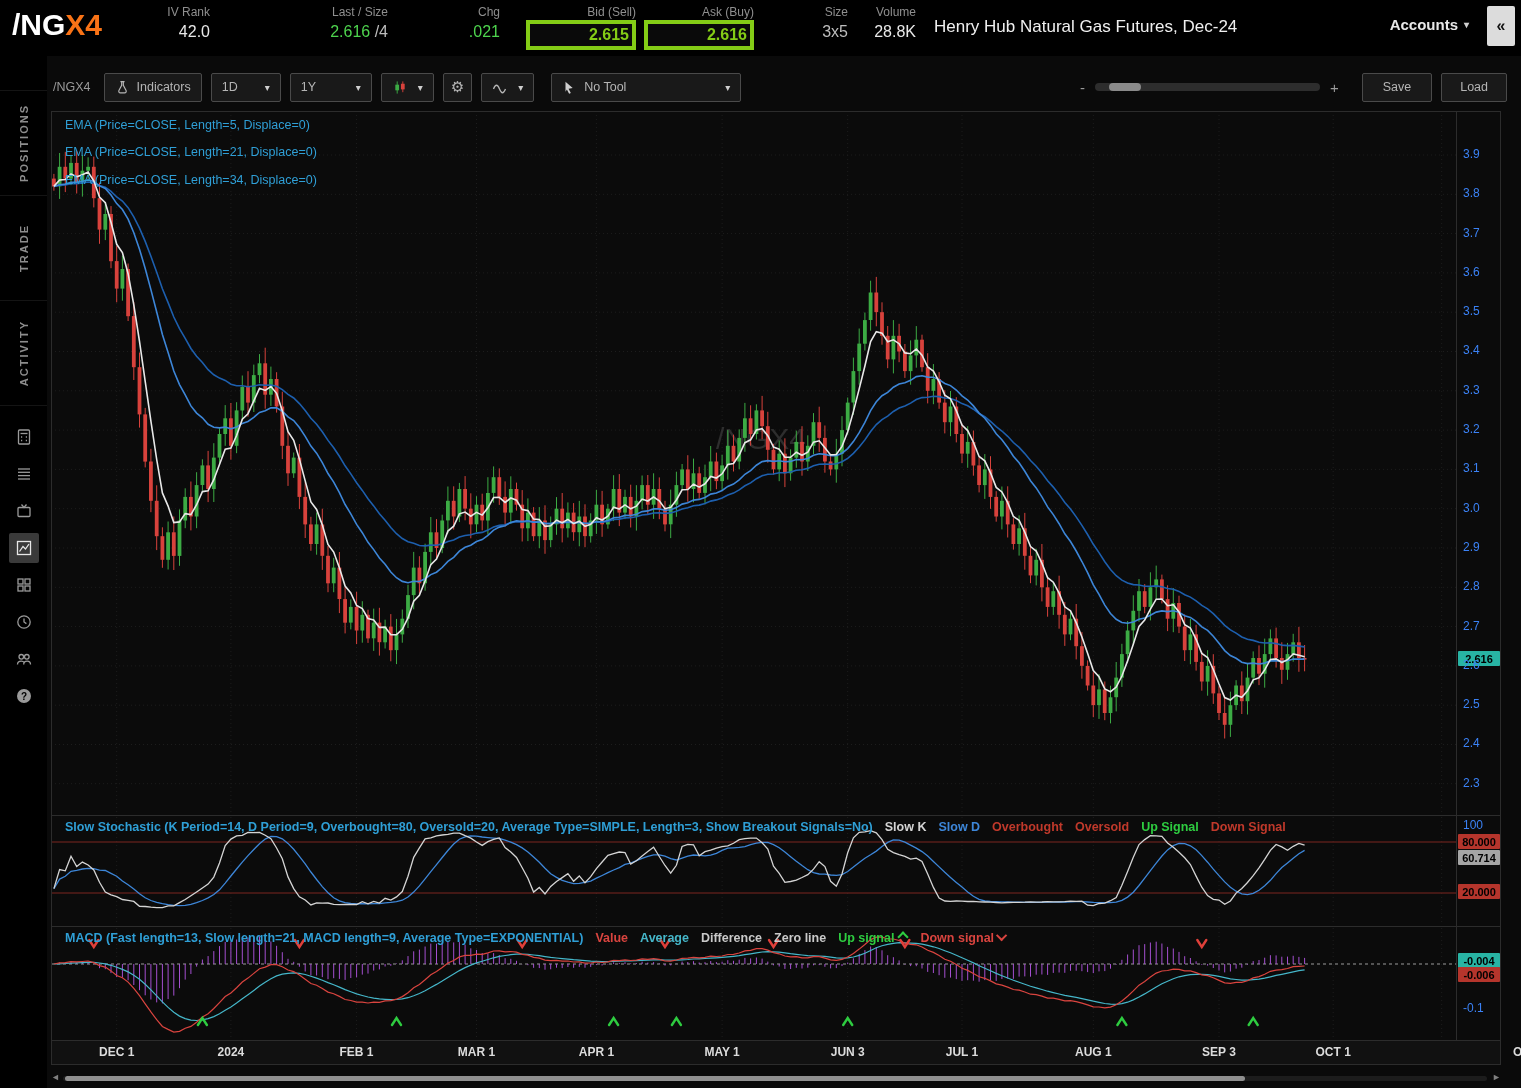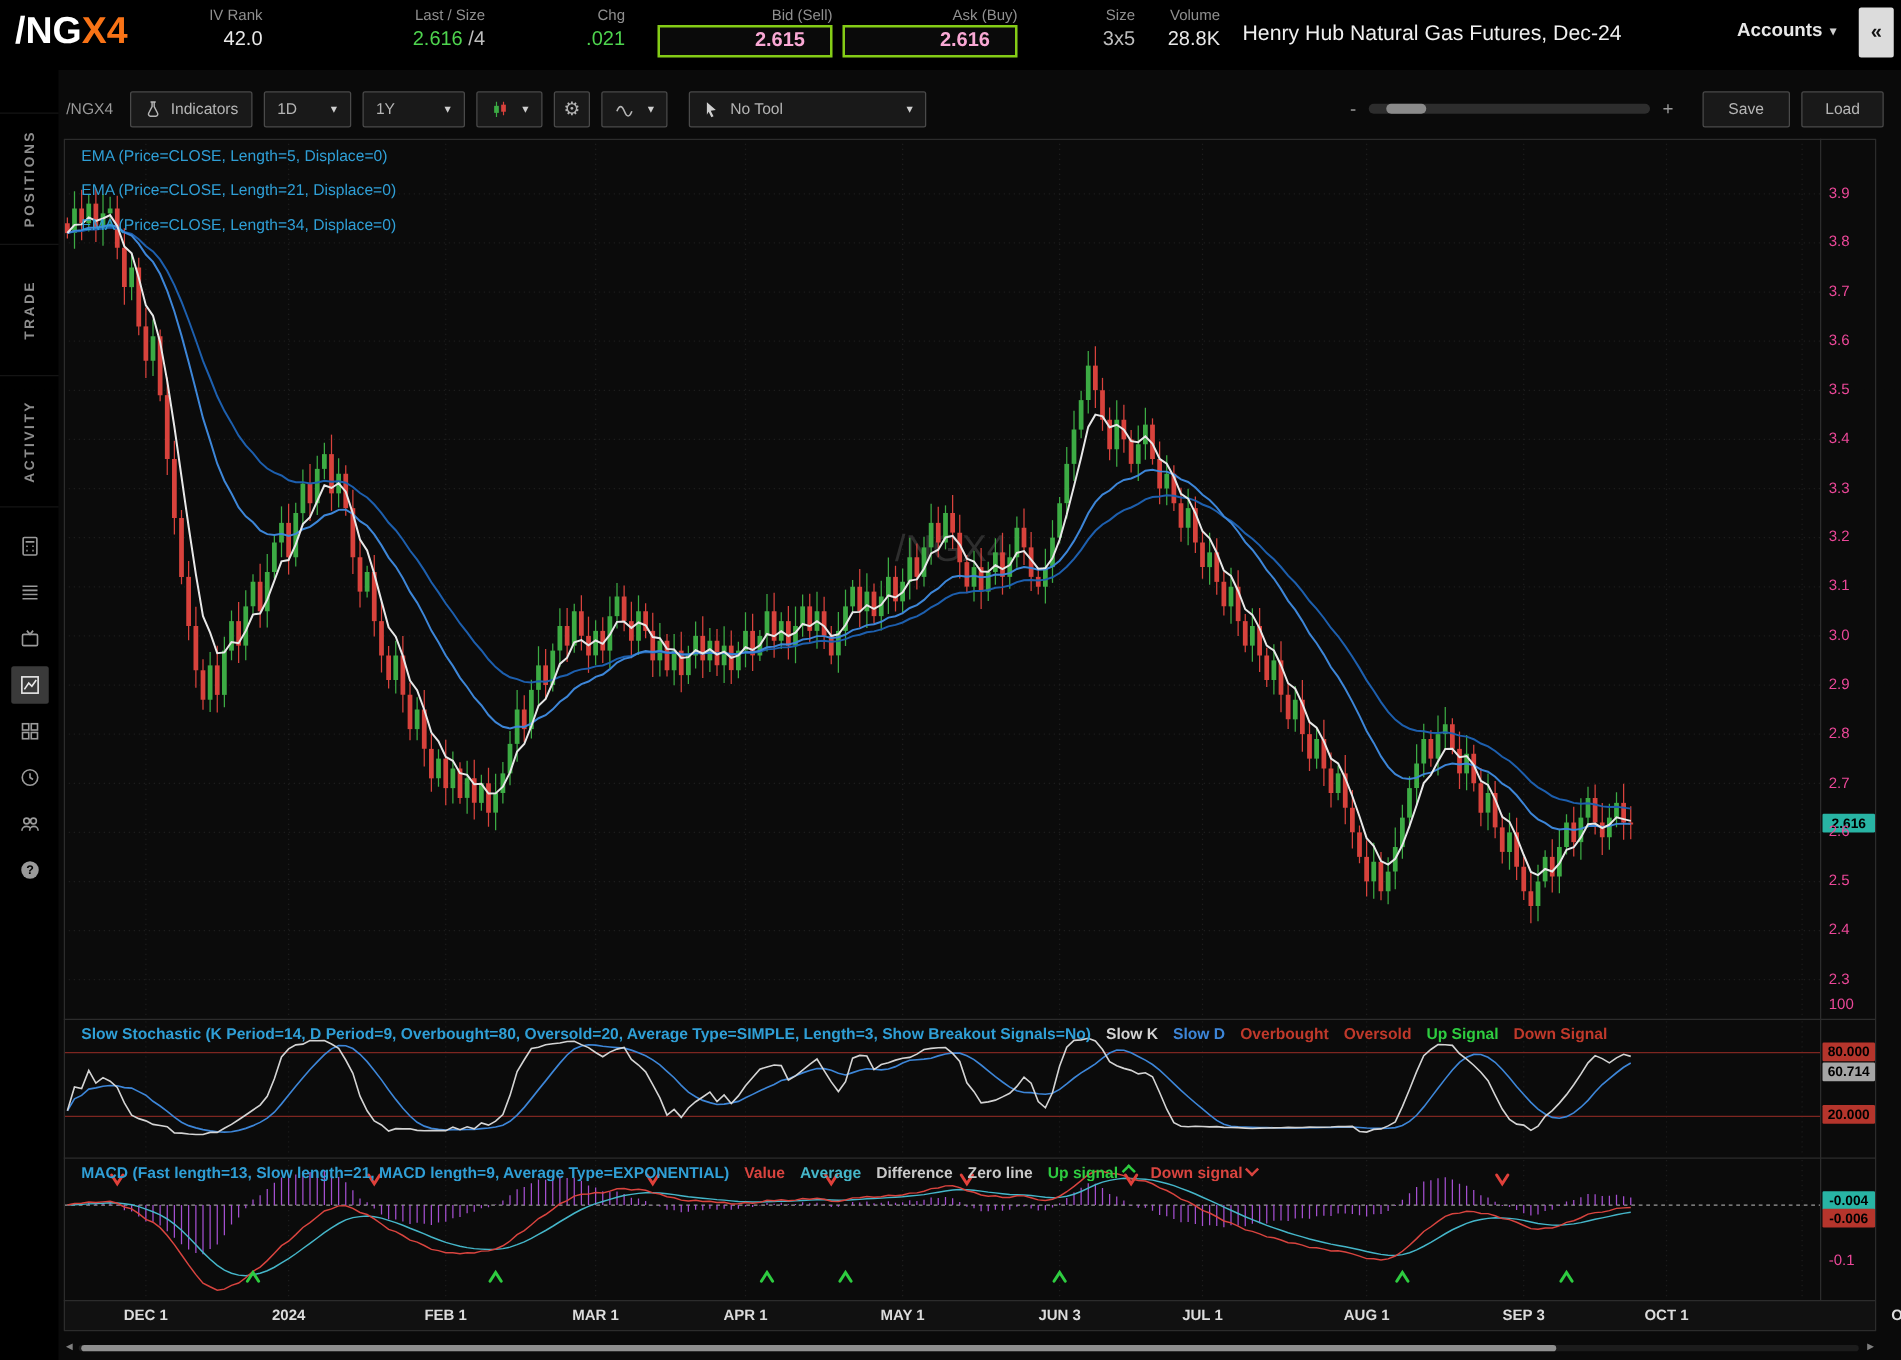--- a/index.html
+++ b/index.html
@@ -15,8 +15,8 @@
   .hvalue{font-size:16px;color:#e8e8e8;line-height:22px;margin-top:2px;white-space:nowrap;}
   .green{color:#4ed44e;}
   .gray{color:#bdbdbd;}
-  .qbox{border:2px solid #84cc16;background:#0a0a0a;color:#f9a8d4;font-size:16px;font-weight:700;
-        width:96px;height:22px;display:flex;align-items:center;justify-content:flex-end;padding:0 20px;margin-top:1px;}
+  .qbox{border:4px solid #84cc16;background:#0a0a0a;color:#84cc16;font-size:16px;font-weight:700;
+        width:96px;height:22px;display:flex;align-items:center;justify-content:flex-end;padding:0 3px;margin-top:1px;}
   #hdr-title{font-size:17px;color:#f0f0f0;margin:17px 0 0 18px;white-space:nowrap;}
   #accounts{margin:16px 18px 0 auto;font-size:15px;font-weight:700;color:#e8e8e8;display:flex;align-items:center;gap:6px;cursor:pointer;}
   .caret{font-size:10px;color:#cfcfcf;}

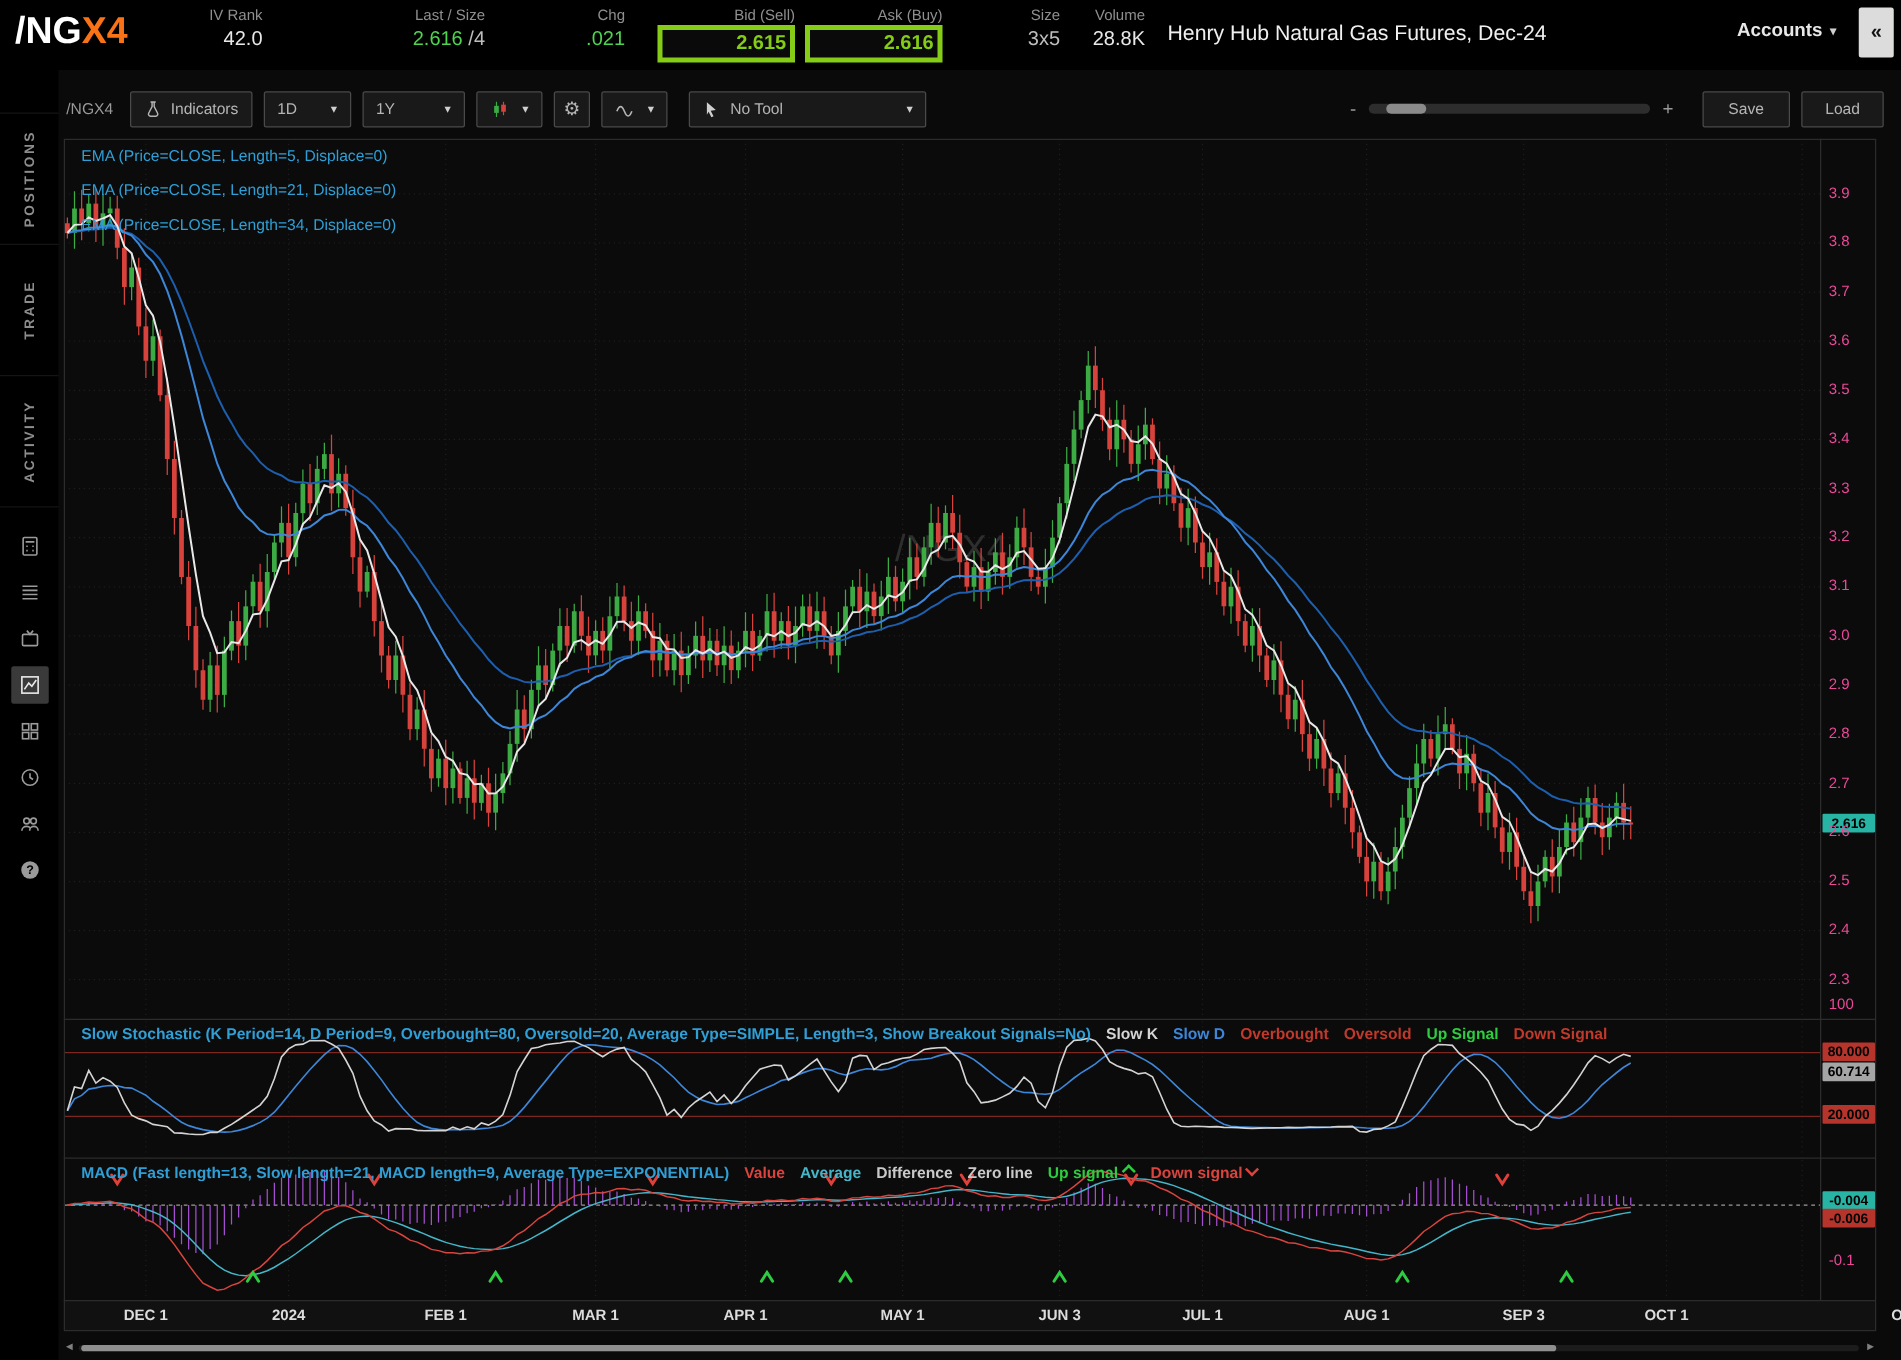--- a/index.html
+++ b/index.html
@@ -58,7 +58,7 @@
   #xaxis span{position:absolute;top:4px;transform:translateX(-50%);font-size:12px;font-weight:700;color:#dcdcdc;white-space:nowrap;}
 
   #price-axis{position:absolute;left:1406px;top:0;width:44px;height:952px;}
-  .axlab{position:absolute;left:6px;font-size:12px;color:#ec4899;}
+  .axlab{position:absolute;left:6px;font-size:12px;color:#3b82f6;}
   .pricebox{position:absolute;left:1px;width:42px;height:15px;font-size:11px;font-weight:700;color:#000;
             display:flex;align-items:center;justify-content:center;border-radius:1px;}
   .bg-teal{background:#28b4a4;}

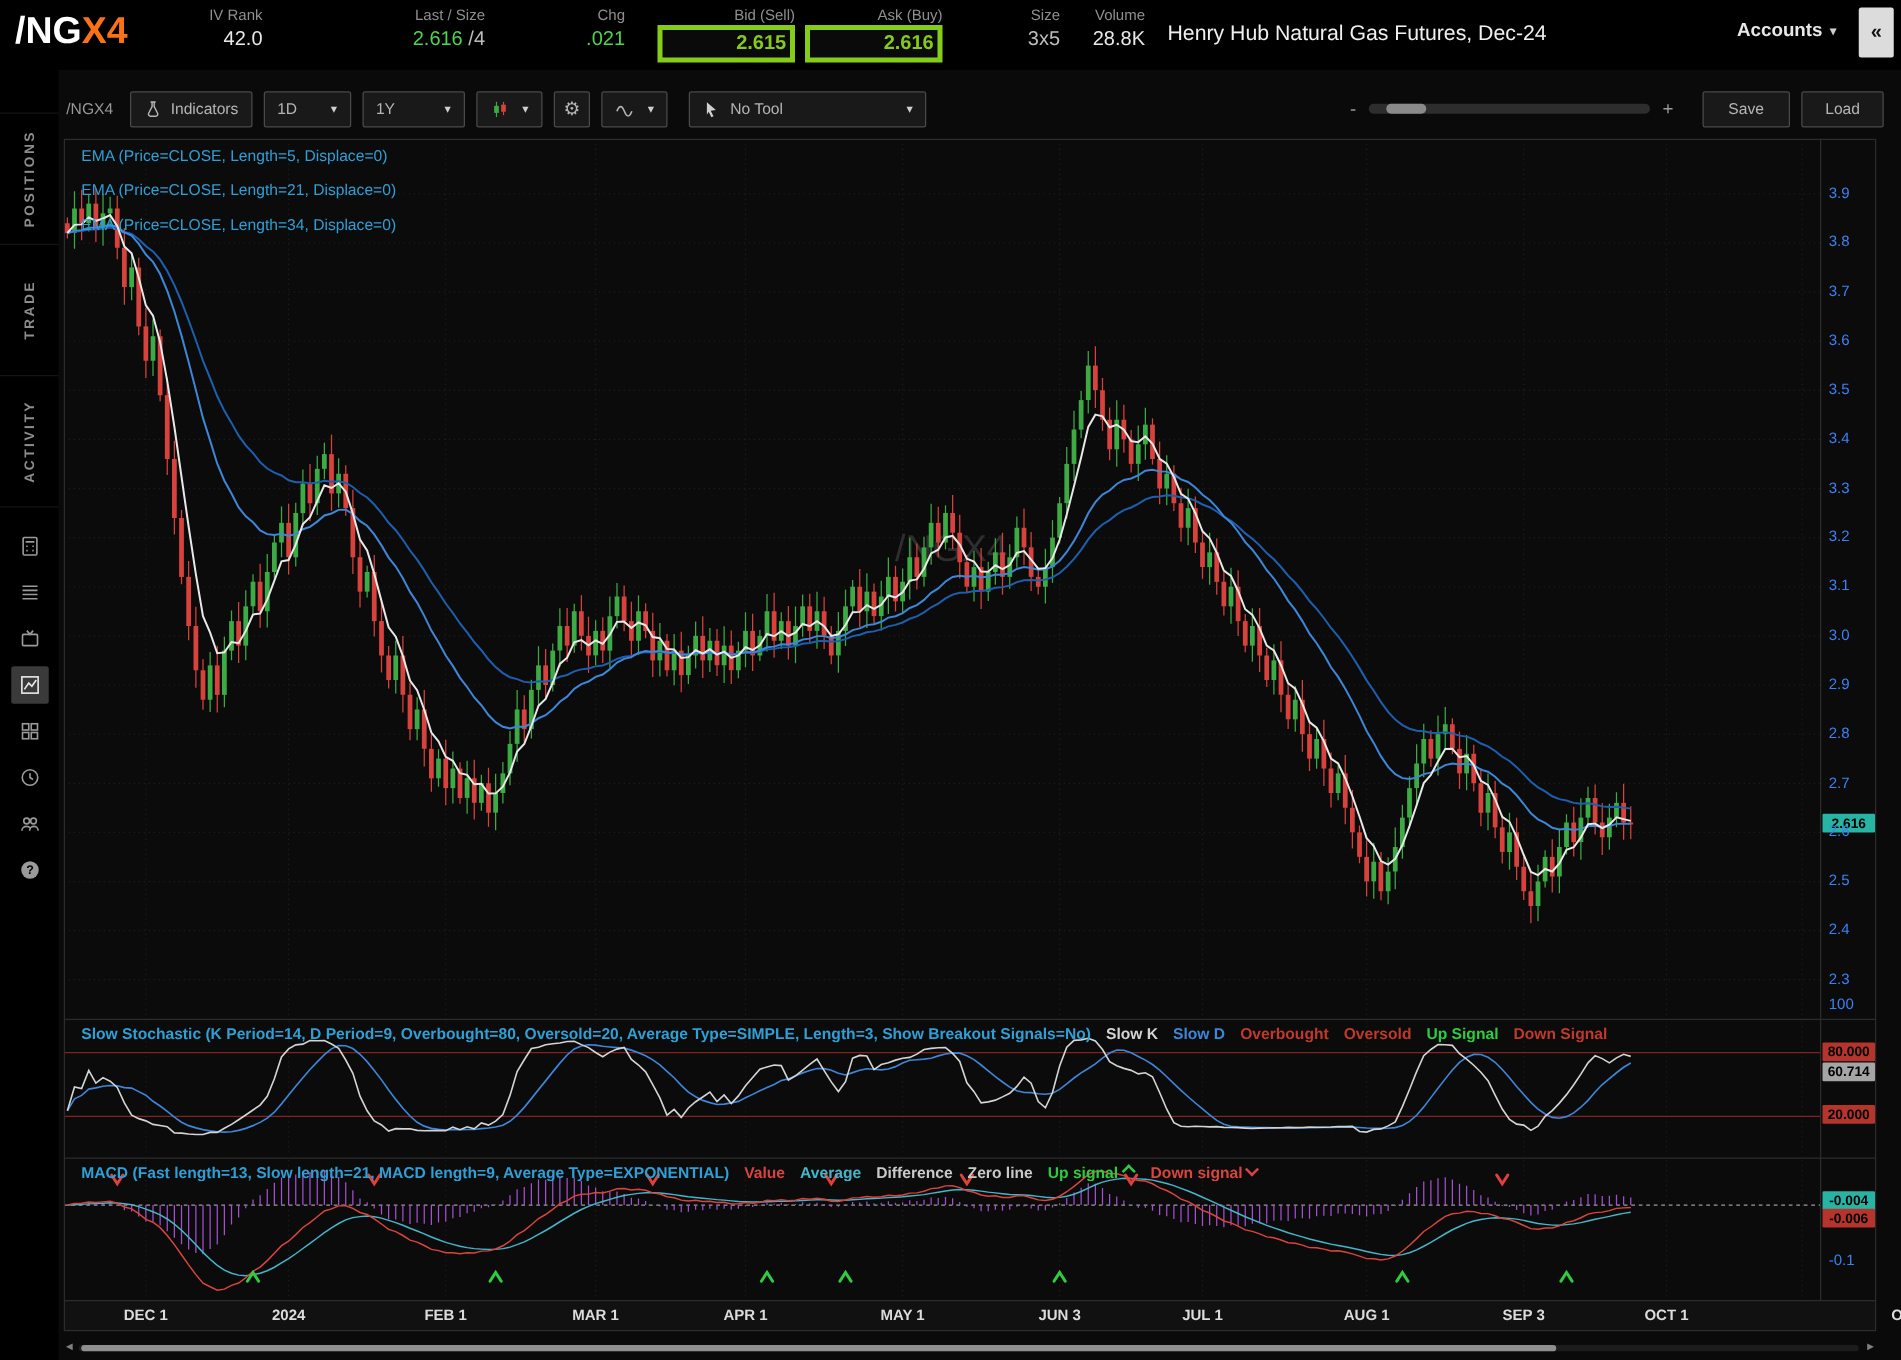--- a/index.html
+++ b/index.html
@@ -1043,7 +1043,7 @@
 
     <div id="price-axis">
       <div class="pricebox bg-teal" style="top:540px;">2.616</div>
-      <div class="axlab" style="top:685px;">100</div>
+      <div class="axlab" style="top:707px;">100</div>
       <div class="pricebox bg-red" style="top:723px;">80.000</div>
       <div class="pricebox bg-gray" style="top:739px;">60.714</div>
       <div class="pricebox bg-red" style="top:773px;">20.000</div>

